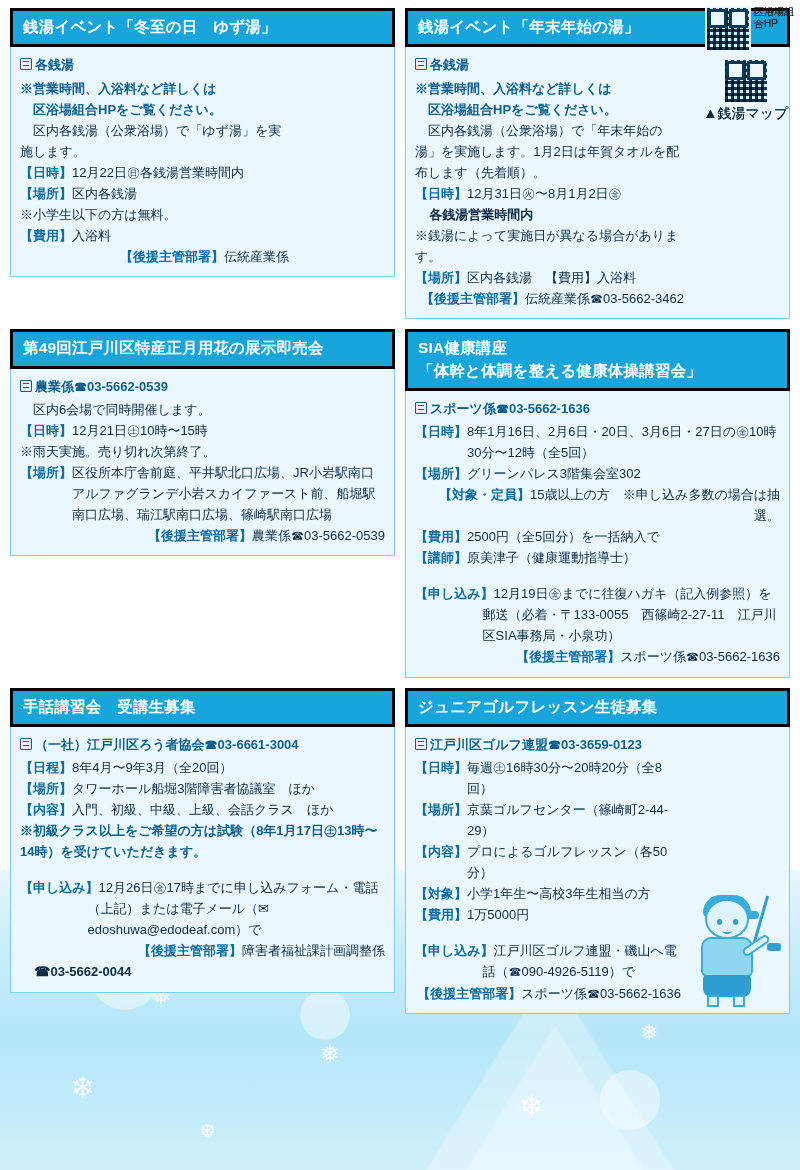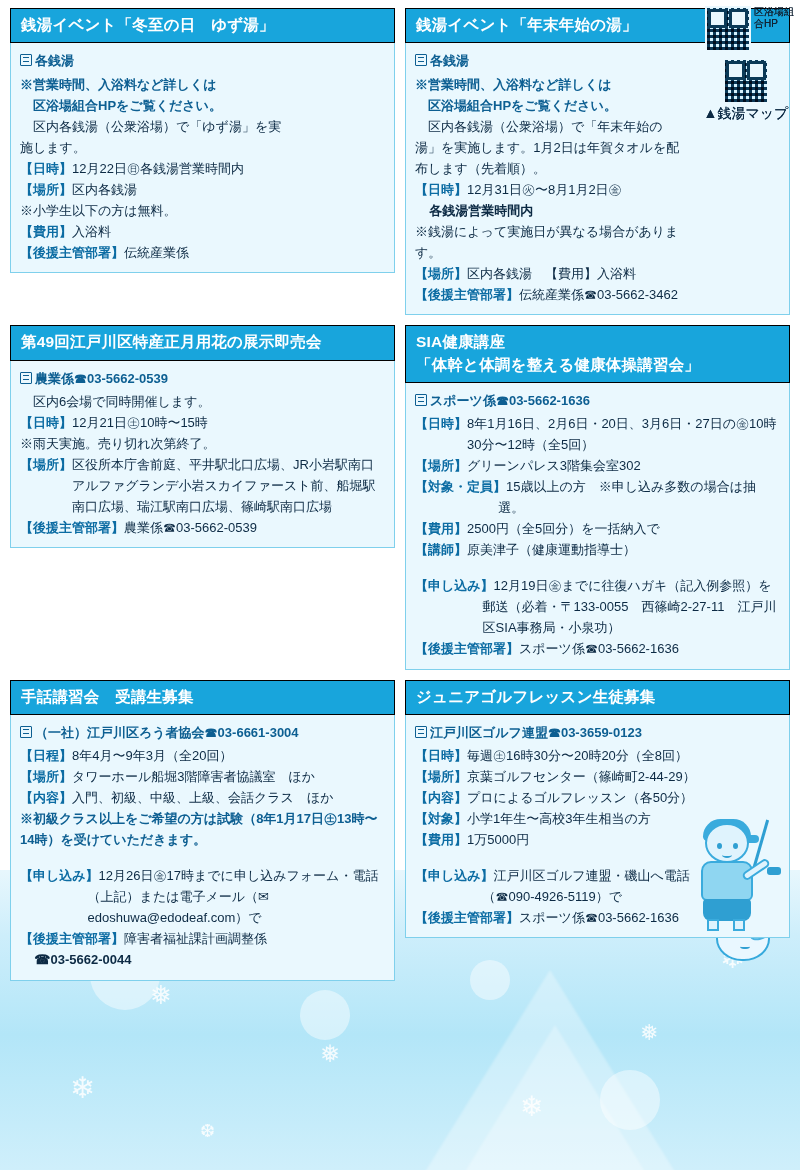--- a/index.html
+++ b/index.html
@@ -31,7 +31,7 @@
     font-size:15.5px;
     line-height:1.45;
     padding: 5px 10px 6px 10px;
-    border: 1px solid #000000;
+    border: 3px solid #000000;
     letter-spacing: .2px;
   }
   .card-head .l2 { display:block; }

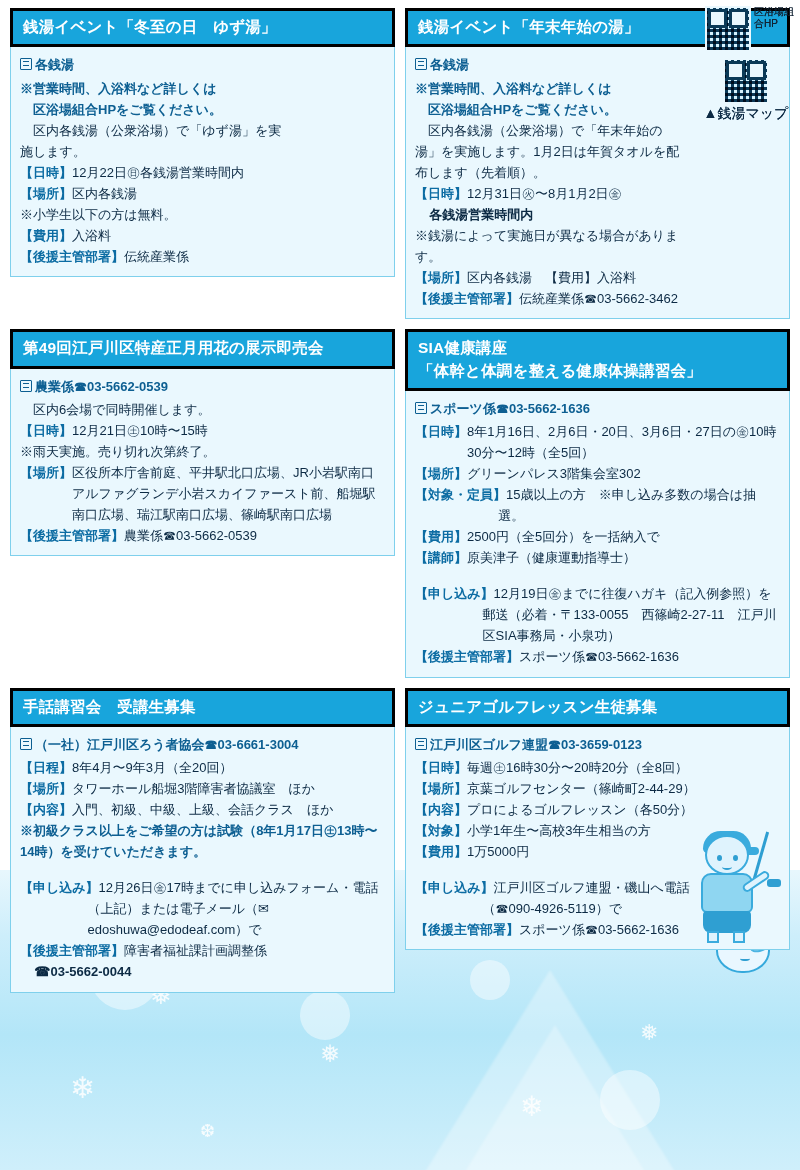--- a/index.html
+++ b/index.html
@@ -56,7 +56,7 @@
   .indent { padding-left: 1.1em; font-weight: bold; }
   .hang { padding-left: 4.0em; text-indent: -4.0em; }
   .hang5 { padding-left: 5.2em; text-indent: -5.2em; margin-top: 15px; }
-  .hang6 { padding-left: 6.4em; text-indent: -6.4em; }
+  .hang6 { padding-left: 6.4em; text-indent: -6.4em; text-align: right; }
   .para { text-indent: 1em; }
   .tel { white-space:nowrap; font-weight:bold; }
   .contact { font-weight:bold; color:#0d5f92; margin-bottom:2px; }

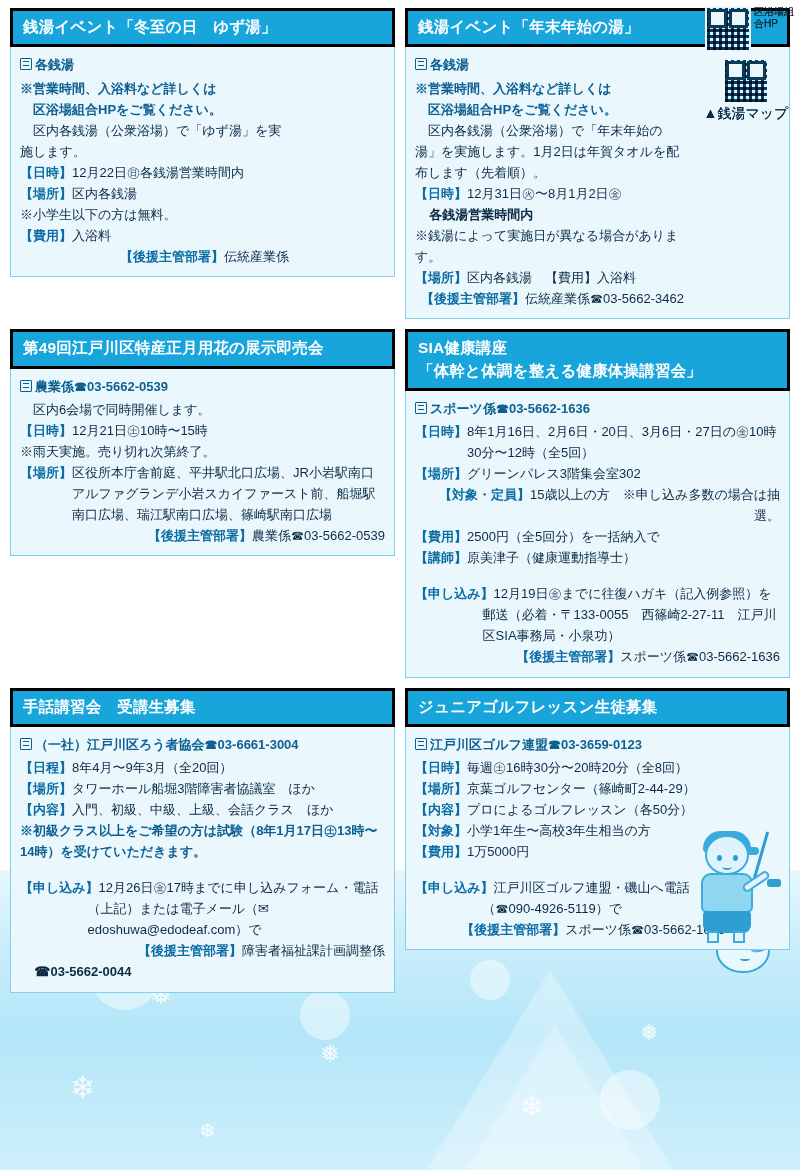--- a/index.html
+++ b/index.html
@@ -322,7 +322,7 @@
 
     <div class="card">
       <div class="card-head">ジュニアゴルフレッスン生徒募集</div>
-      <div class="card-body" style="position:relative; padding-right:64px;">
+      <div class="card-body" style="position:relative; padding-right:108px;">
         <div class="contact" style="padding-right:0;">
           <span class="sq"></span><span>江戸川区ゴルフ連盟☎03-3659-0123</span>
         </div>

